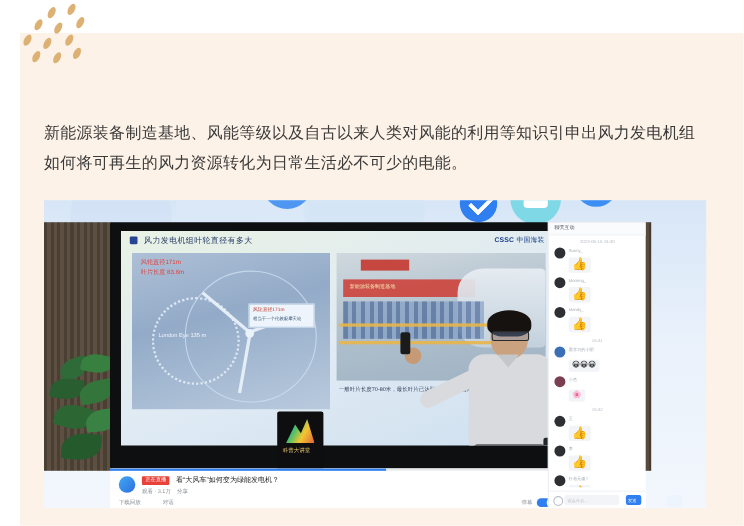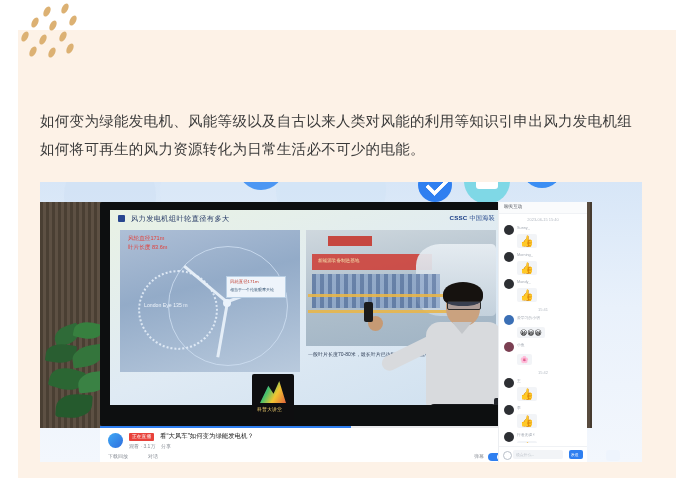--- a/index.html
+++ b/index.html
@@ -331,7 +331,7 @@
   </div>
 
 
-  <p class="para">如何变为绿能发电机、风能等级以及自古以来人类对风能的利用等知识引申出风力发电机组如何将可再生的风力资源转化为日常生活必不可少的电能。</p>
+  <p class="para">新能源装备制造基地、风能等级以及自古以来人类对风能的利用等知识引申出风力发电机组如何将可再生的风力资源转化为日常生活必不可少的电能。</p>
 
   <div class="photo">
 

